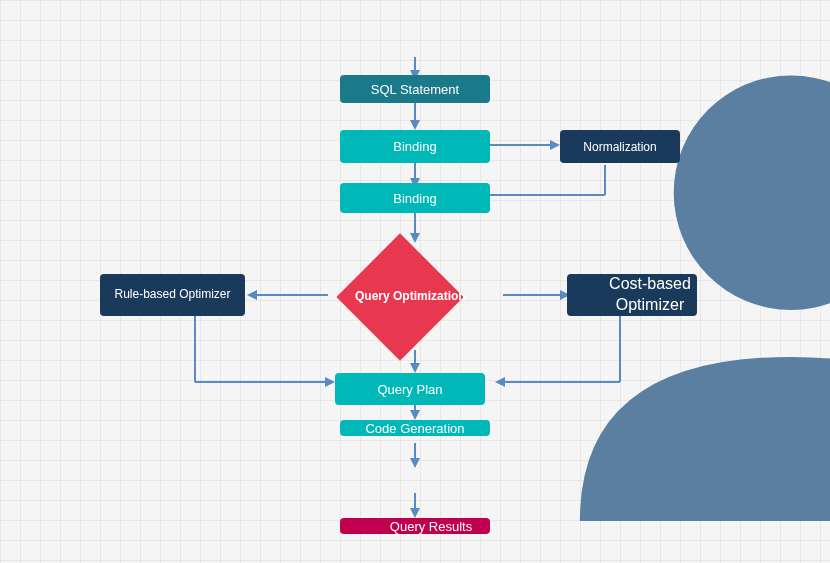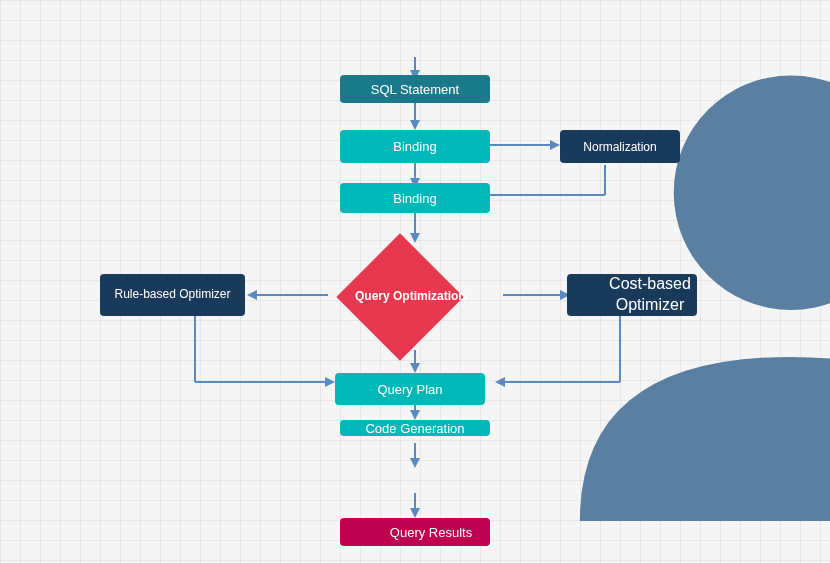--- a/index.html
+++ b/index.html
@@ -204,7 +204,7 @@
   </div>
 
 
-  <div class="flow-box box-crimson" style="top:518px; left:340px; width:150px; height:28px;padding-left:32px;">
+  <div class="flow-box box-crimson" style="top:518px; left:340px; width:150px; height:16px;padding-left:32px;">
     <span>Query Results</span>
   </div>
 

